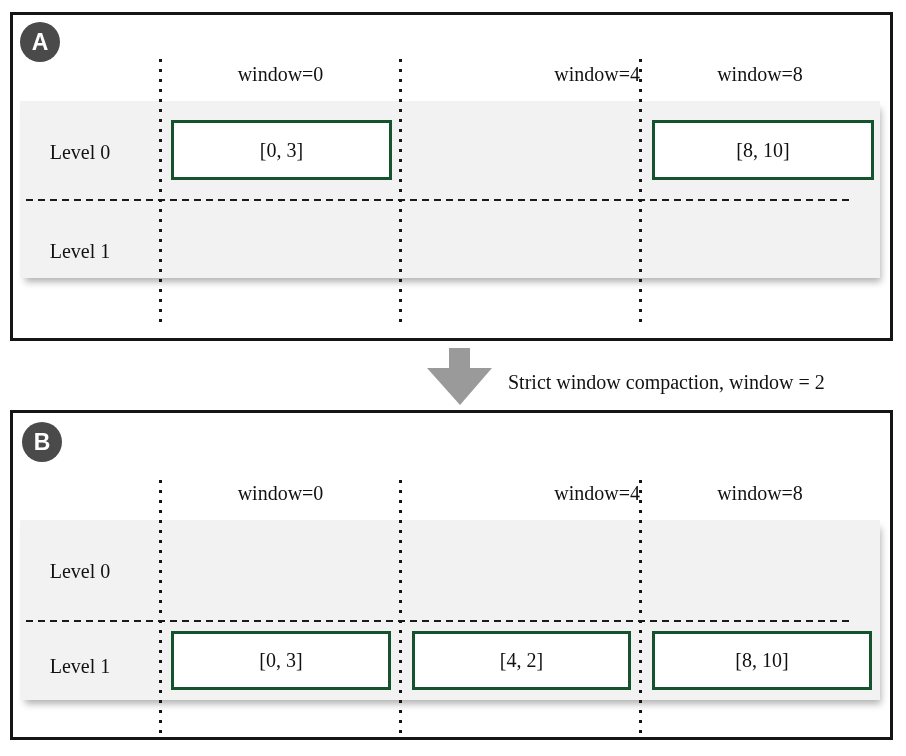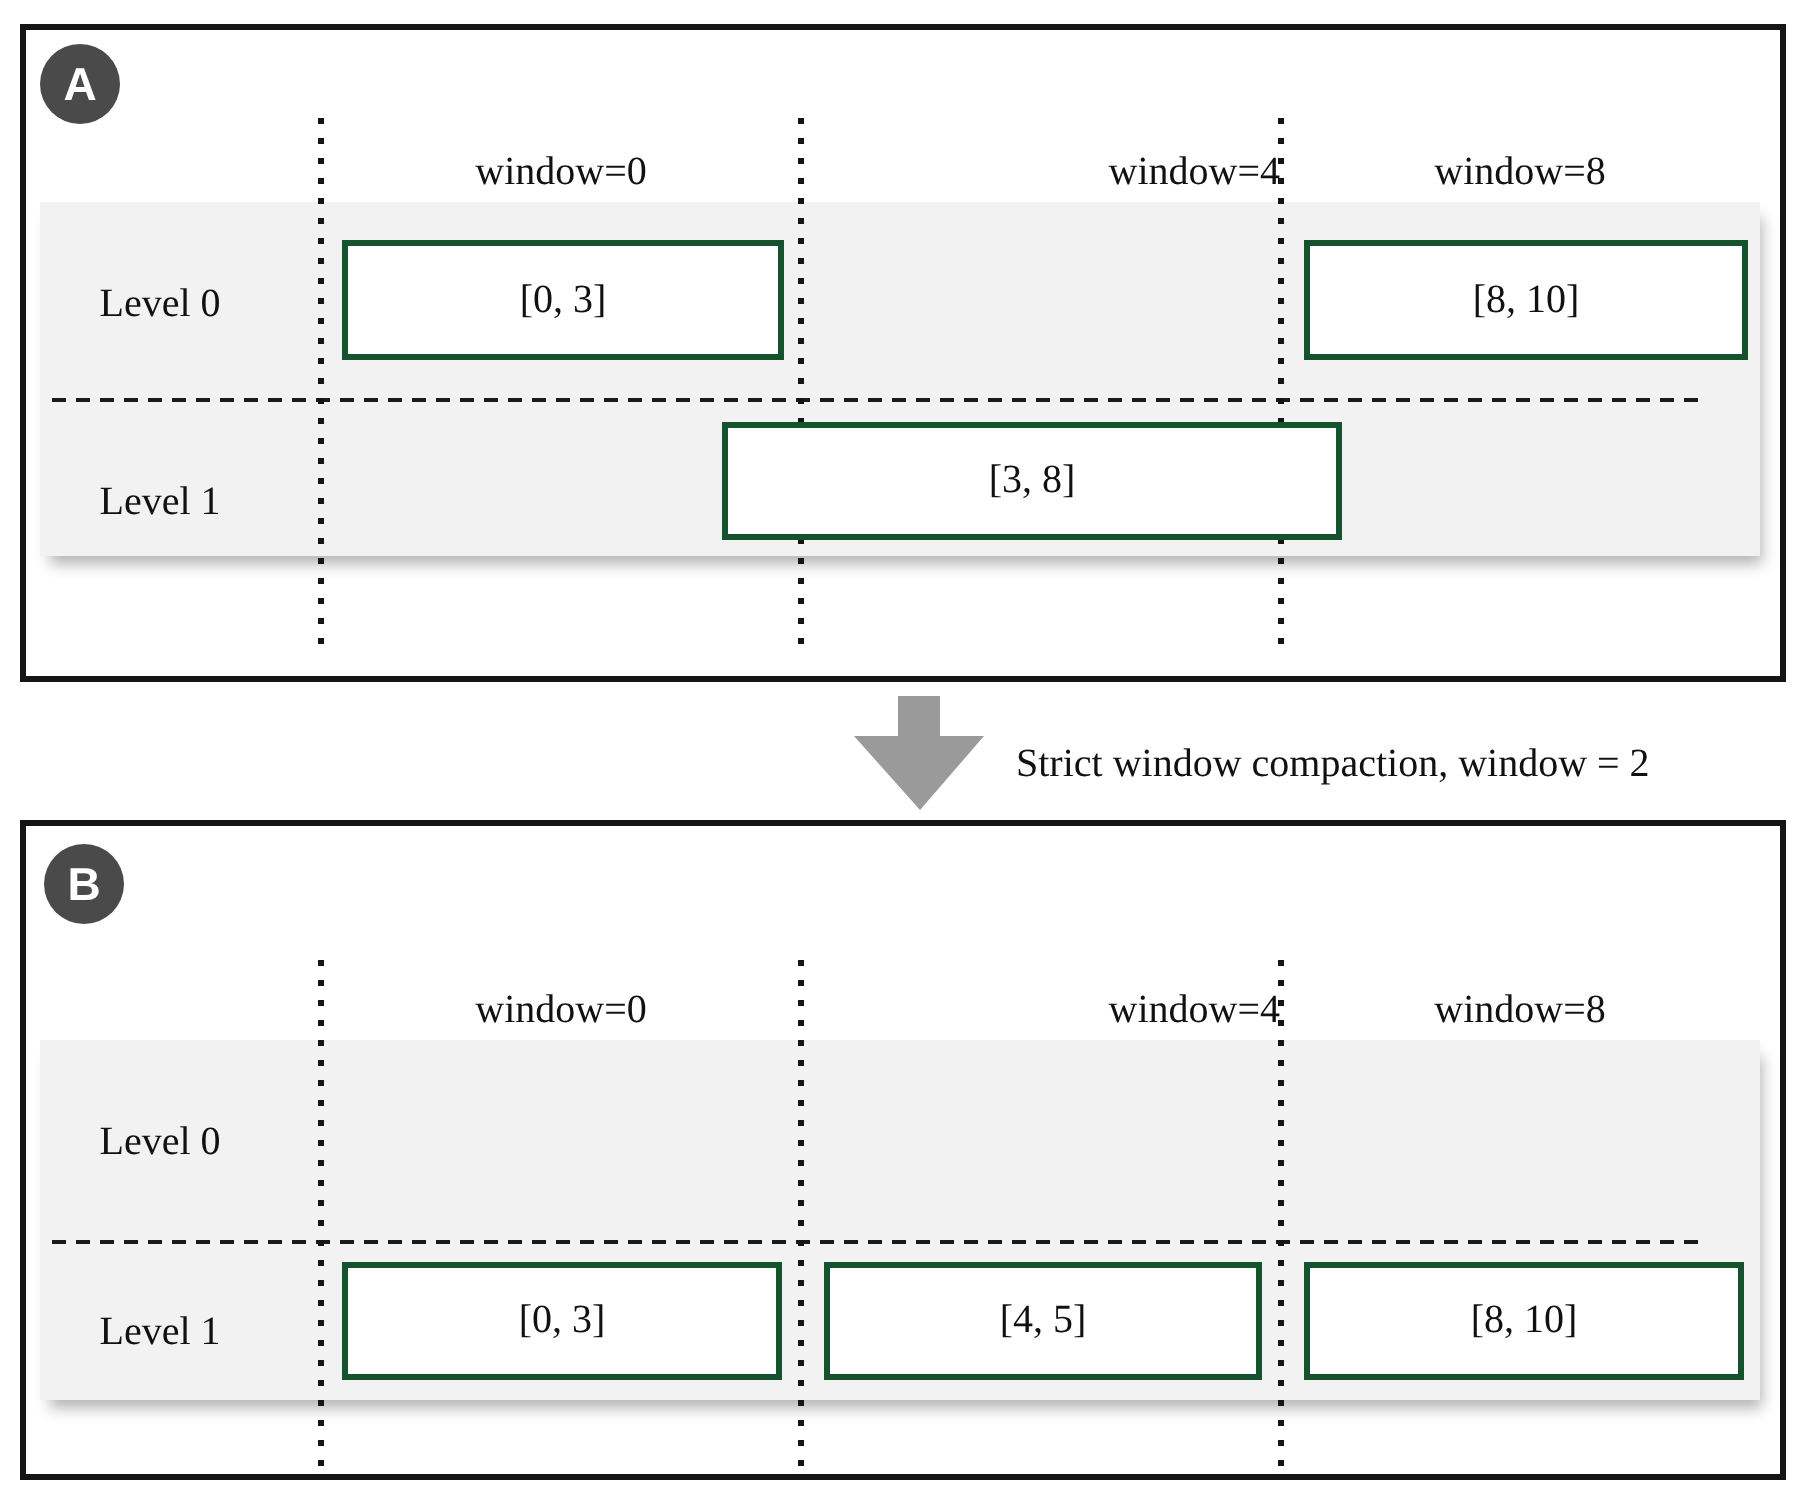--- a/index.html
+++ b/index.html
@@ -25,7 +25,6 @@
   .col-header{
     position:absolute;text-align:center;font-size:20px;line-height:22px;
     white-space:nowrap;
-    margin-top:12px;
   }
   #panel-a .col-header{top:48px;}
   #panel-b .col-header{top:69px;}

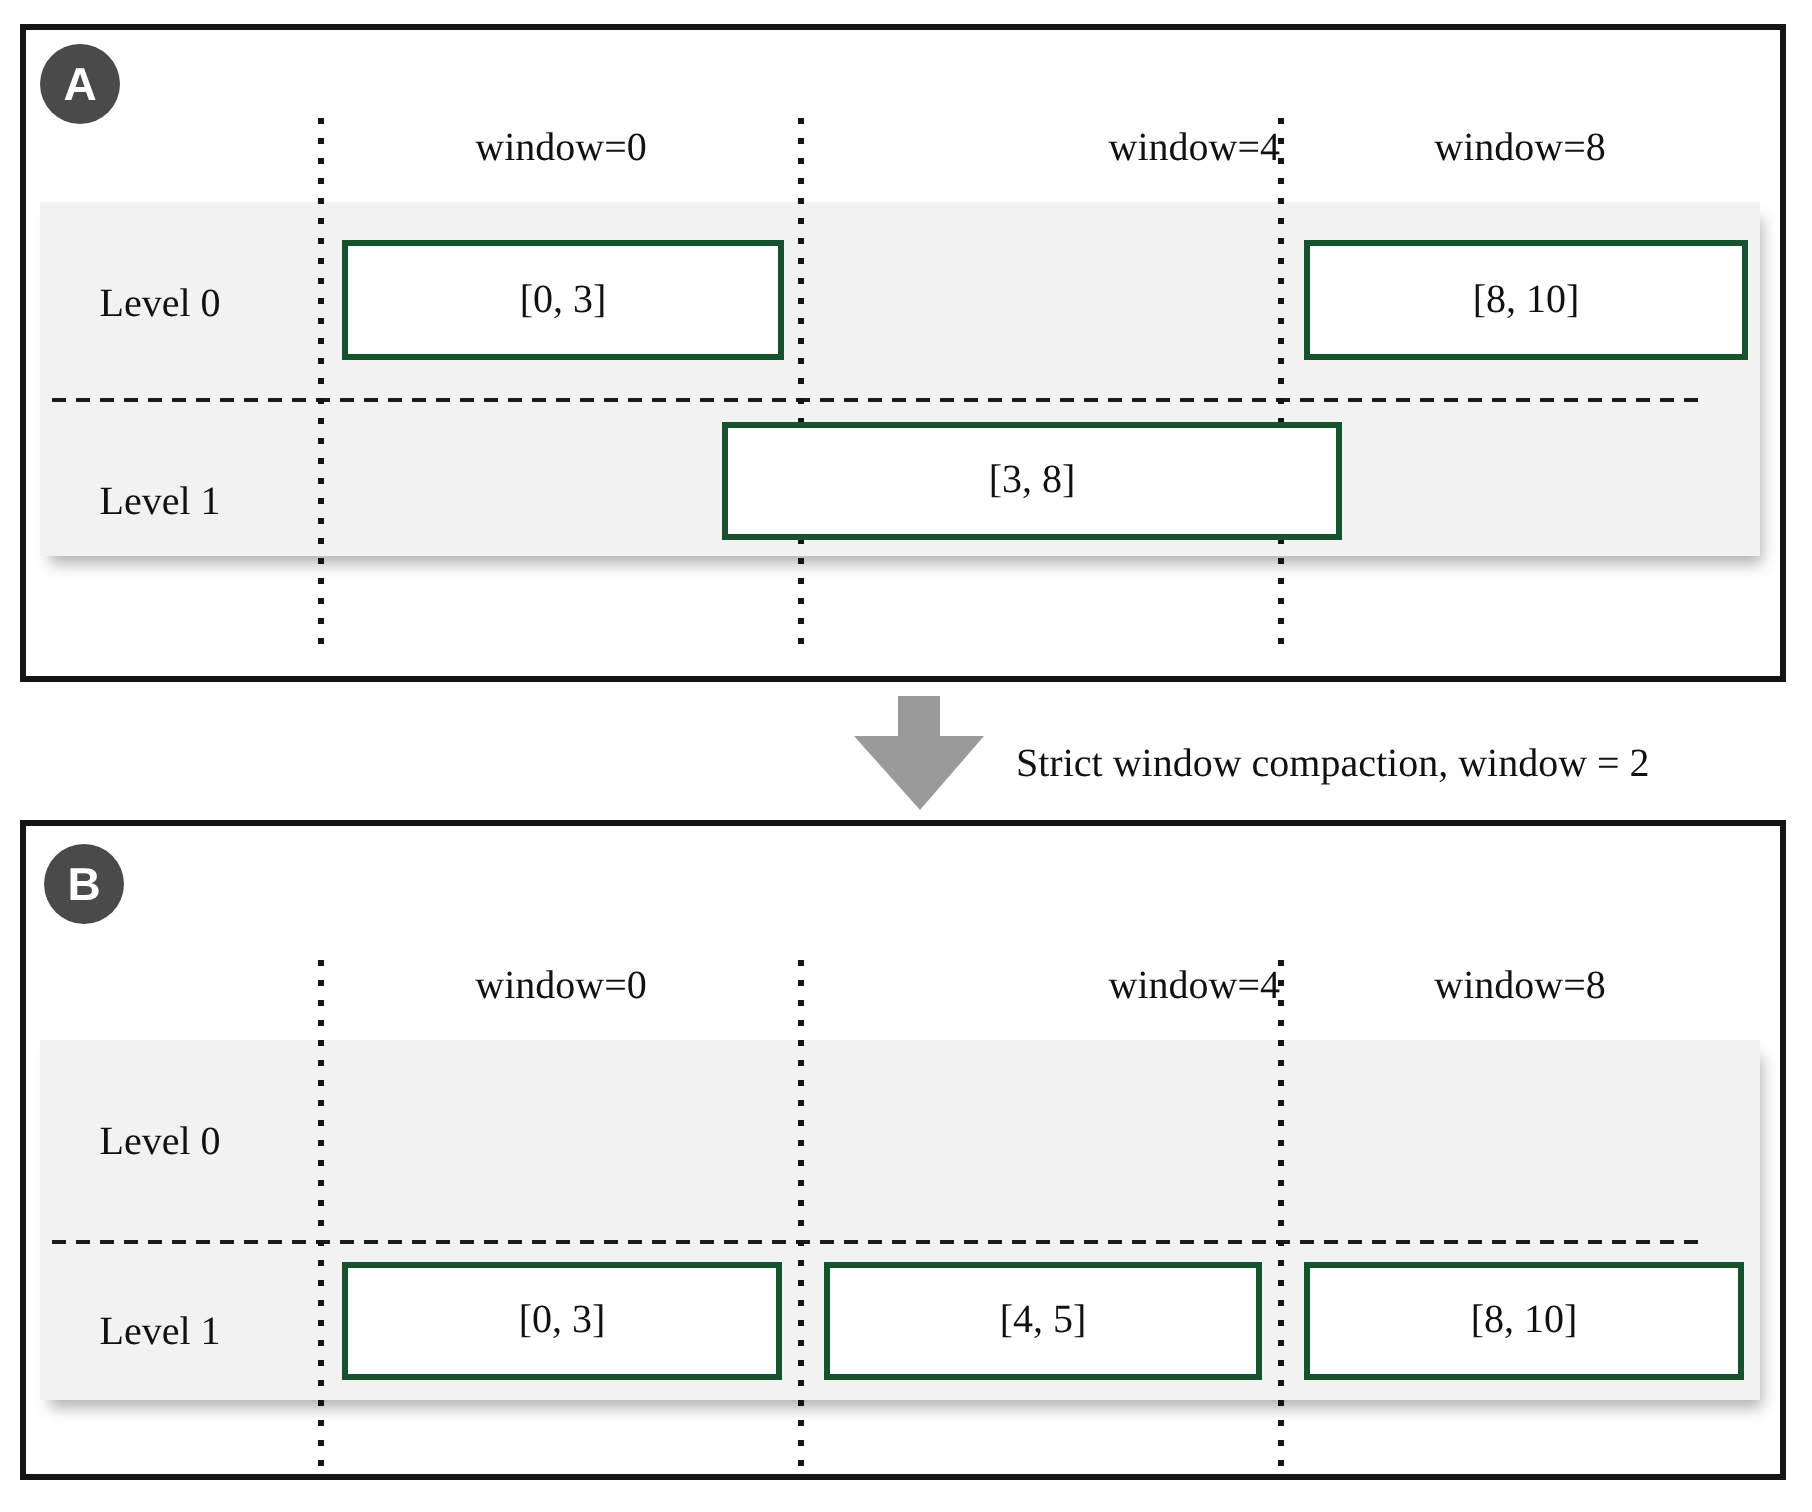--- a/index.html
+++ b/index.html
@@ -105,7 +105,6 @@
 
   <div class="run-box run-a0">[0, 3]</div>
   <div class="run-box run-a1">[8, 10]</div>
-  <div class="run-box run-a2">[3, 8]</div>
 </div>
 
 <div id="transition-arrow">

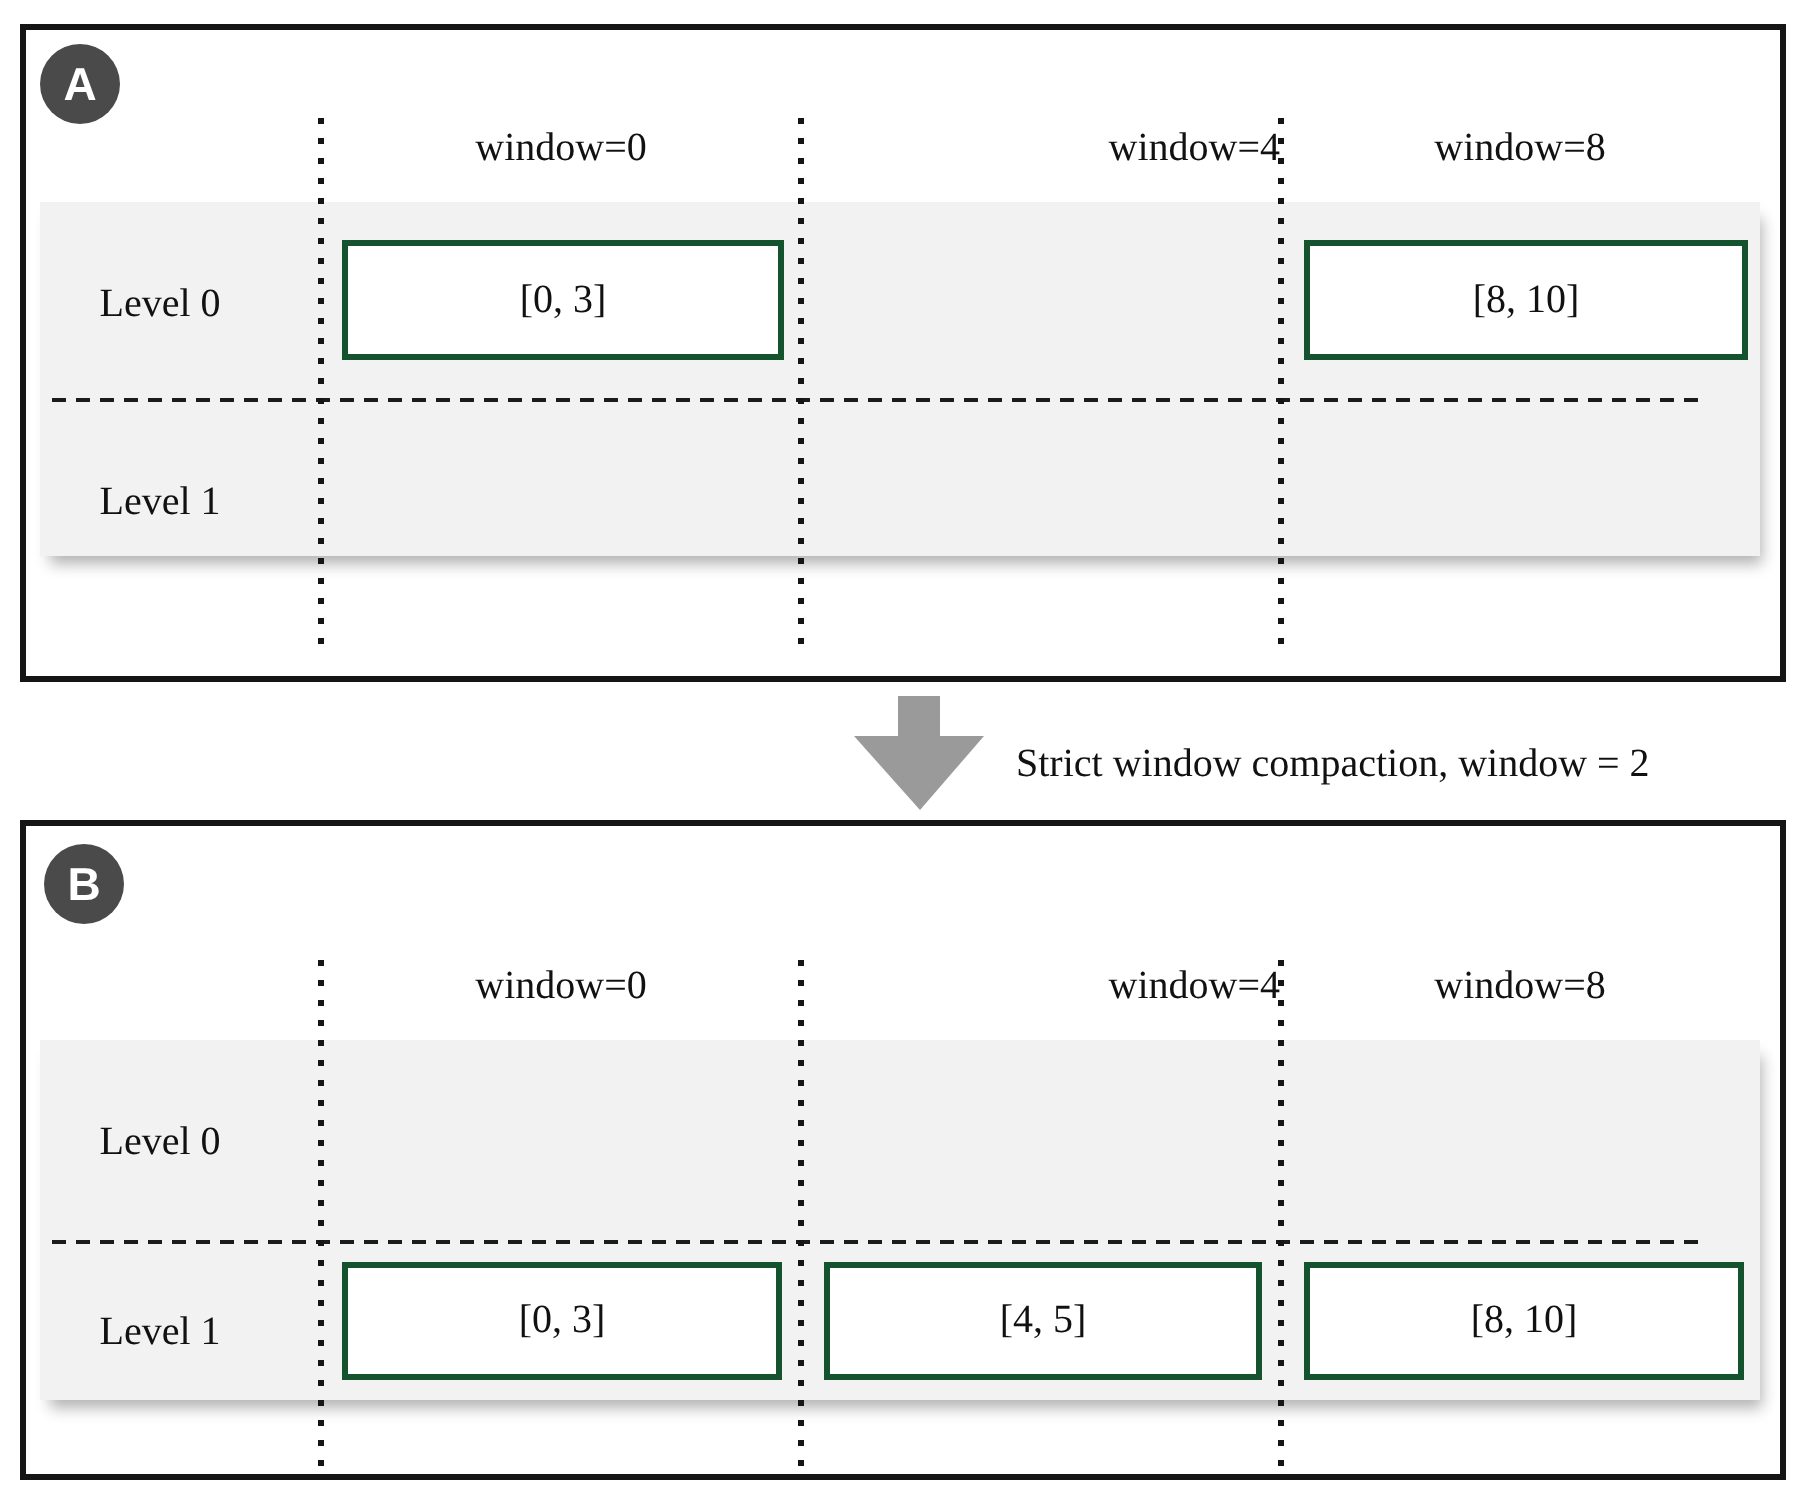--- a/index.html
+++ b/index.html
@@ -131,7 +131,7 @@
   <div class="lvl-label lvl1">Level 1</div>
 
   <div class="run-box run-b0">[0, 3]</div>
-  <div class="run-box run-b1">[4, 5]</div>
+  <div class="run-box run-b1">[4, 2]</div>
   <div class="run-box run-b2">[8, 10]</div>
 </div>
 

